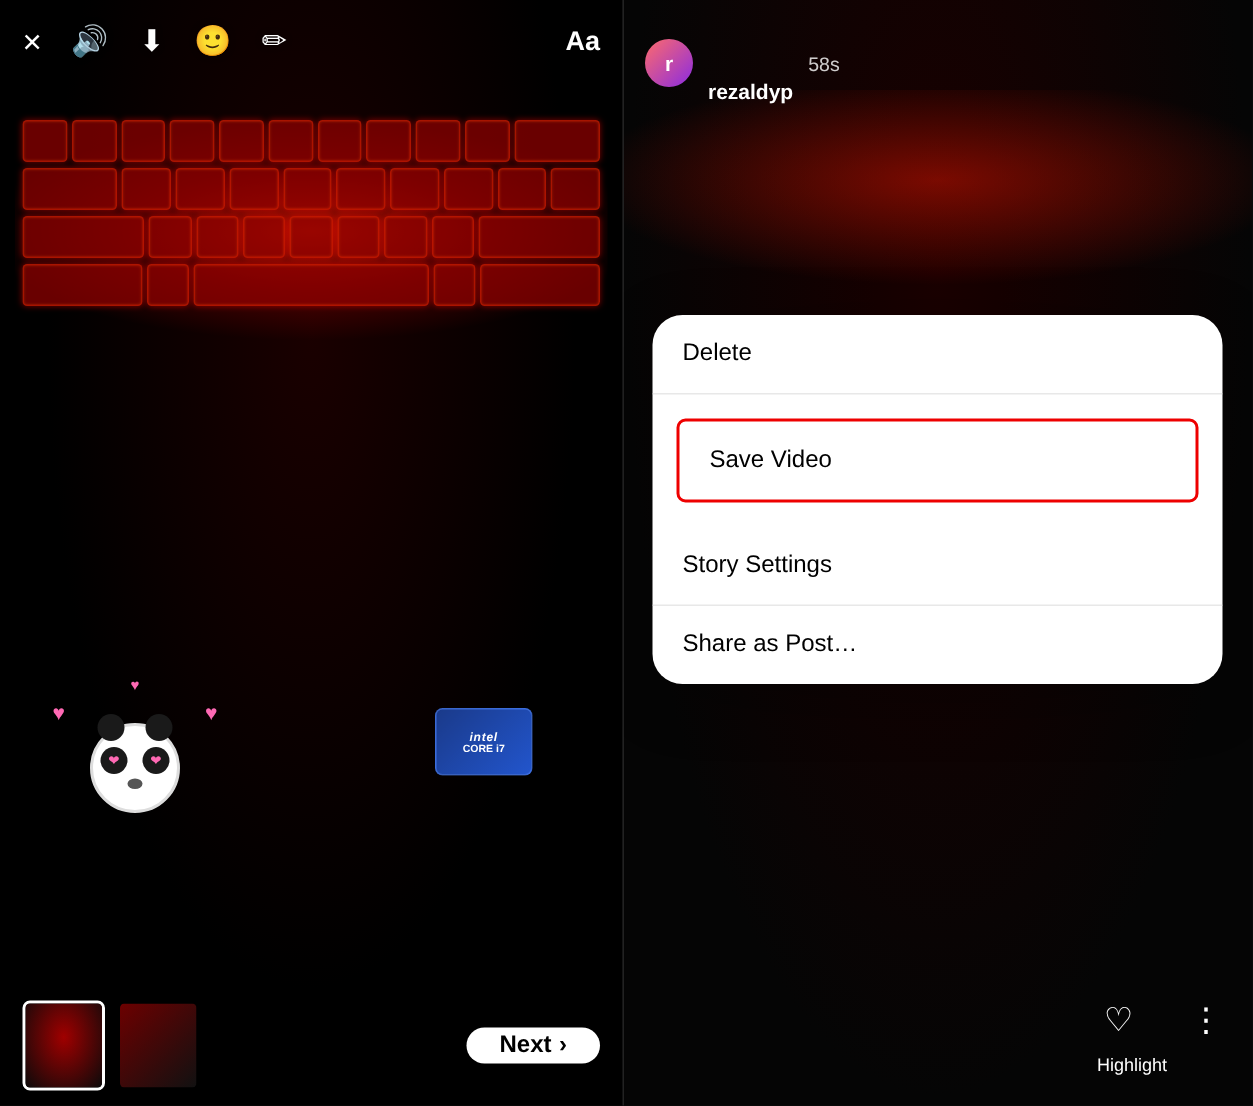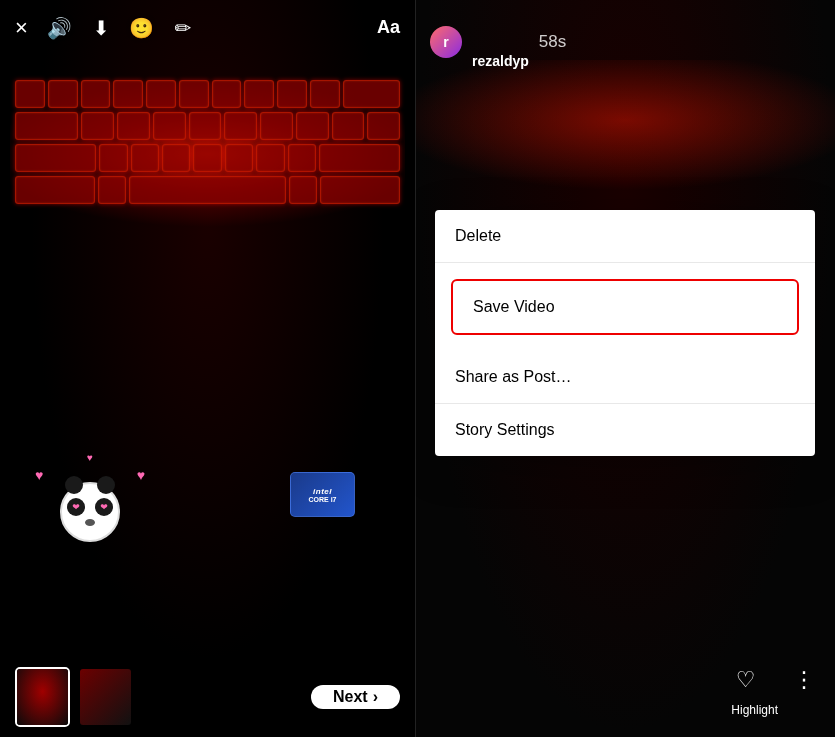--- a/index.html
+++ b/index.html
@@ -319,7 +319,7 @@
 
     .timestamp {
       color: rgba(255,255,255,0.8);
-      font-size: 17px;
+      font-size: 13px;
     }
 
     

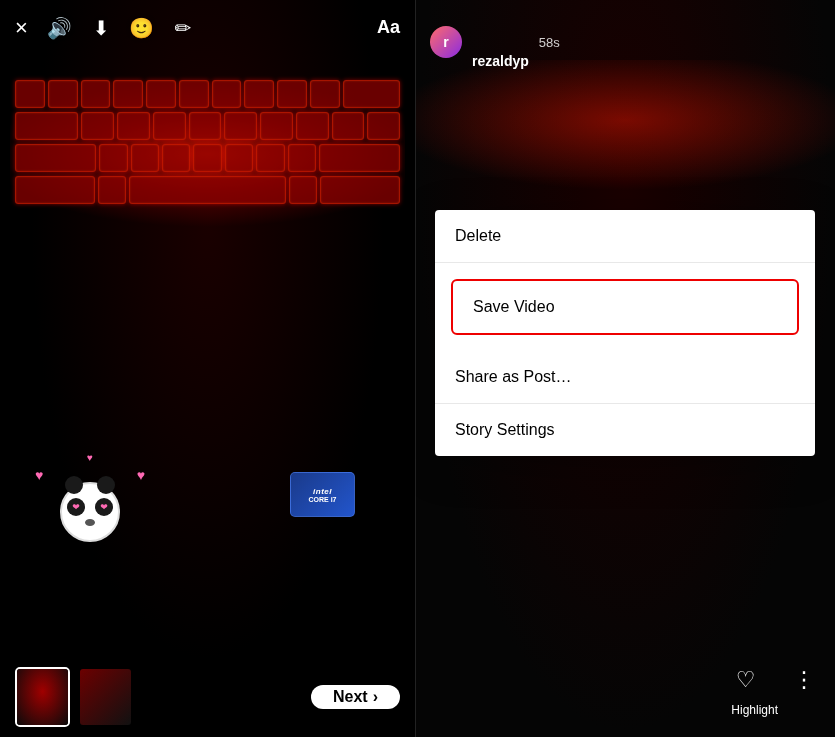--- a/index.html
+++ b/index.html
@@ -329,7 +329,7 @@
       left: 20px;
       right: 20px;
       background: #fff;
-      border-radius: 4px;
+      border-radius: 20px;
       overflow: hidden;
       z-index: 20;
       box-shadow: 0 10px 40px rgba(0,0,0,0.3);

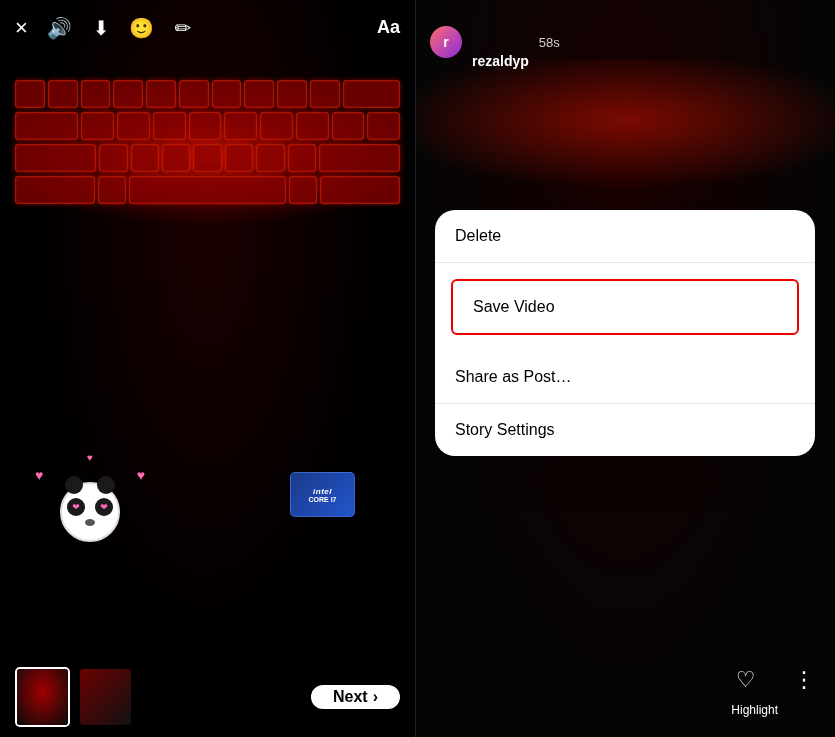--- a/index.html
+++ b/index.html
@@ -524,10 +524,10 @@
       <span>Save Video</span>
     </div>
     <div class="menu-item">
+      <span>Story Settings</span>
+    </div>
+    <div class="menu-item">
       <span>Share as Post…</span>
-    </div>
-    <div class="menu-item">
-      <span>Story Settings</span>
     </div>
   </div>
 

